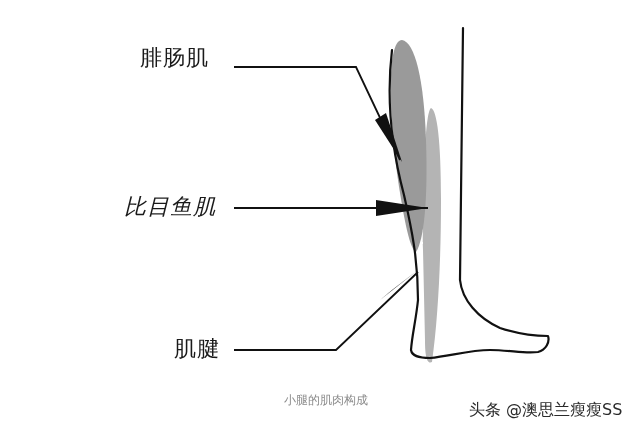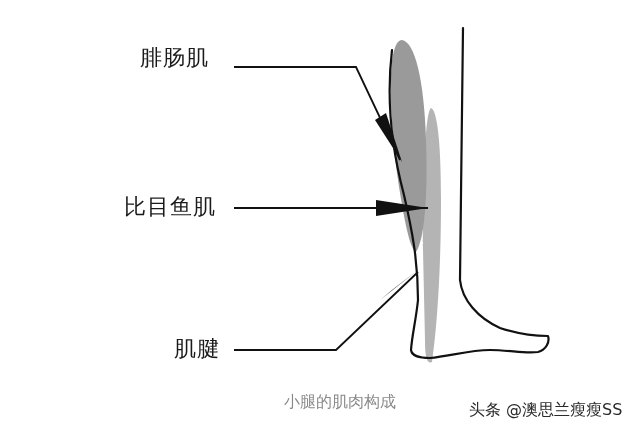--- a/index.html
+++ b/index.html
@@ -28,7 +28,7 @@
     letter-spacing: 1px;
   }
   .label-gastro { left: 140px; top: 47px; }
-  .label-soleus { left: 124px; top: 196px; }
+  .label-soleus { left: 124px; top: 196px; font-style: italic; }
   .label-tendon { left: 174px; top: 338px; }
   .caption {
     position: absolute;

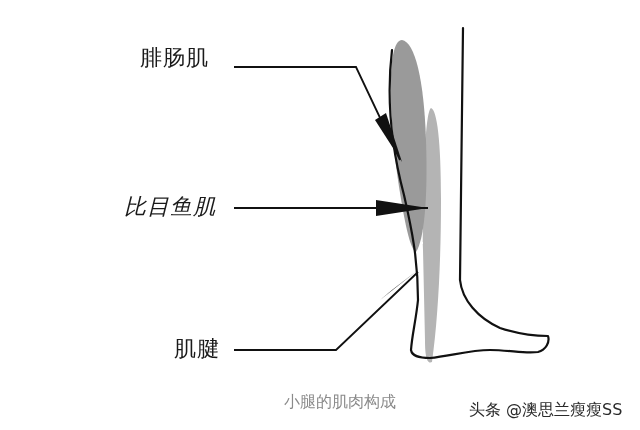--- a/index.html
+++ b/index.html
@@ -34,7 +34,7 @@
     position: absolute;
     left: 284px;
     top: 392px;
-    font-size: 16px;
+    font-size: 12px;
     color: #8a8a8a;
     white-space: nowrap;
   }

